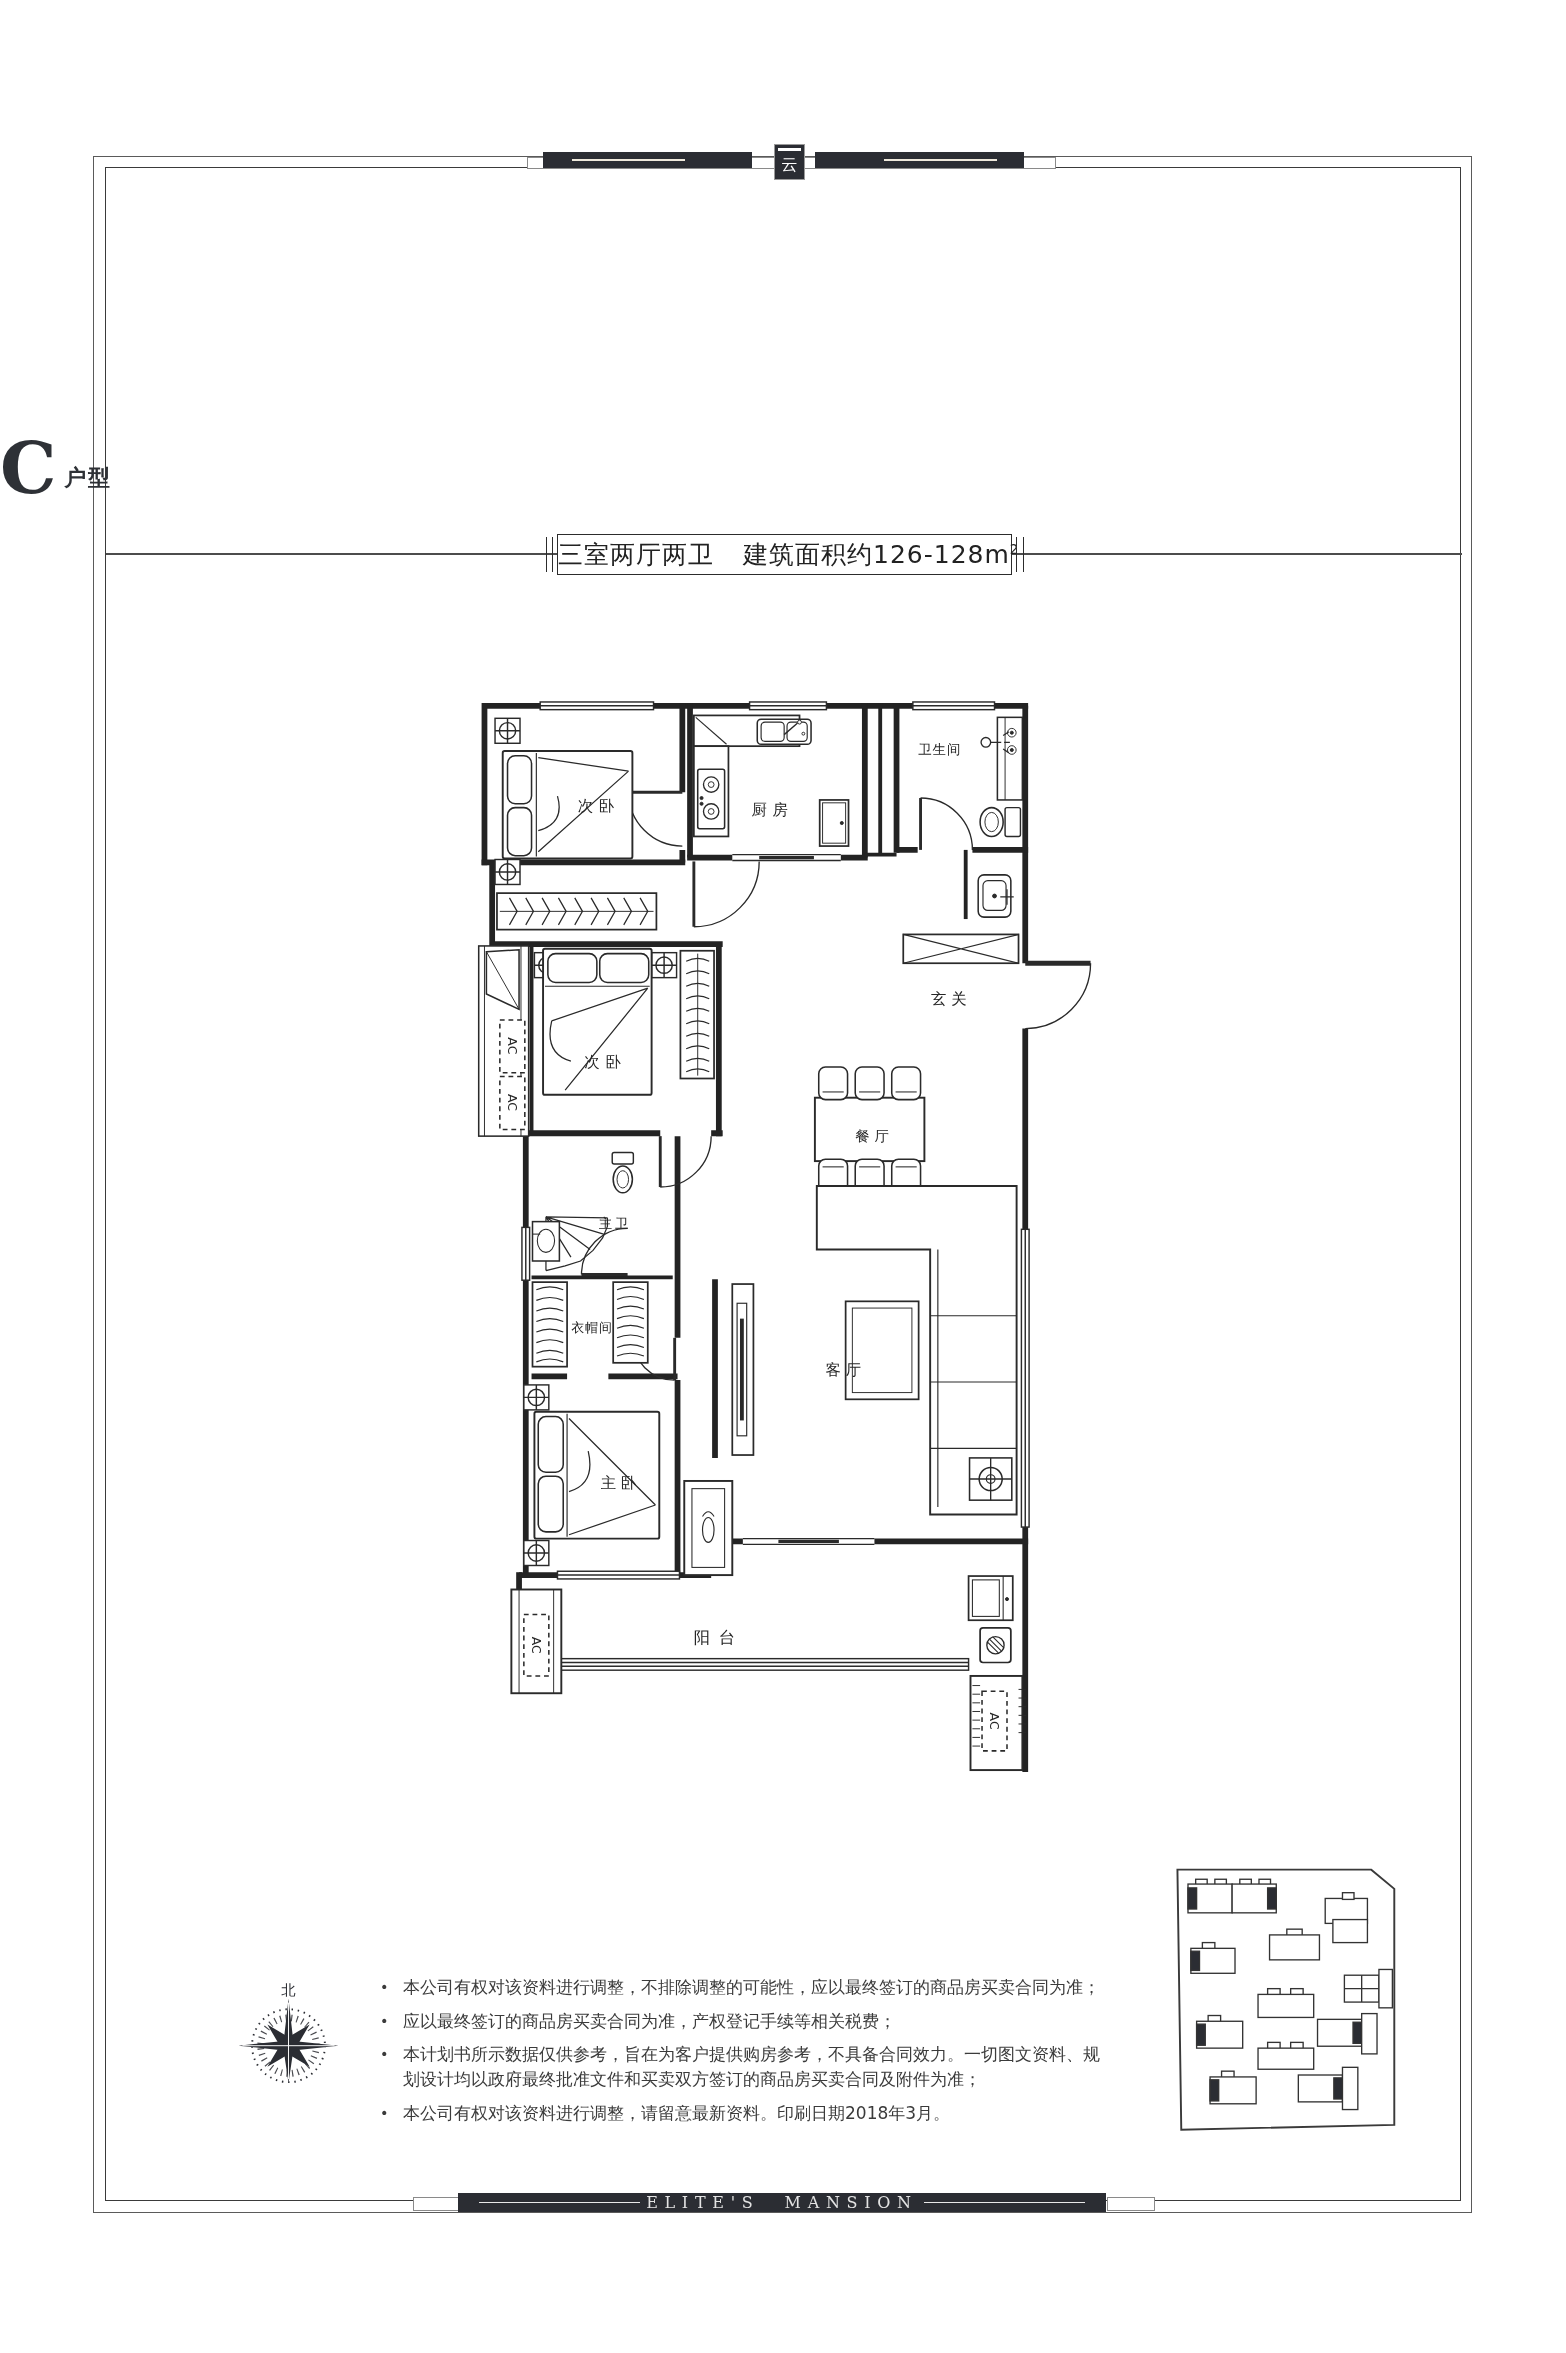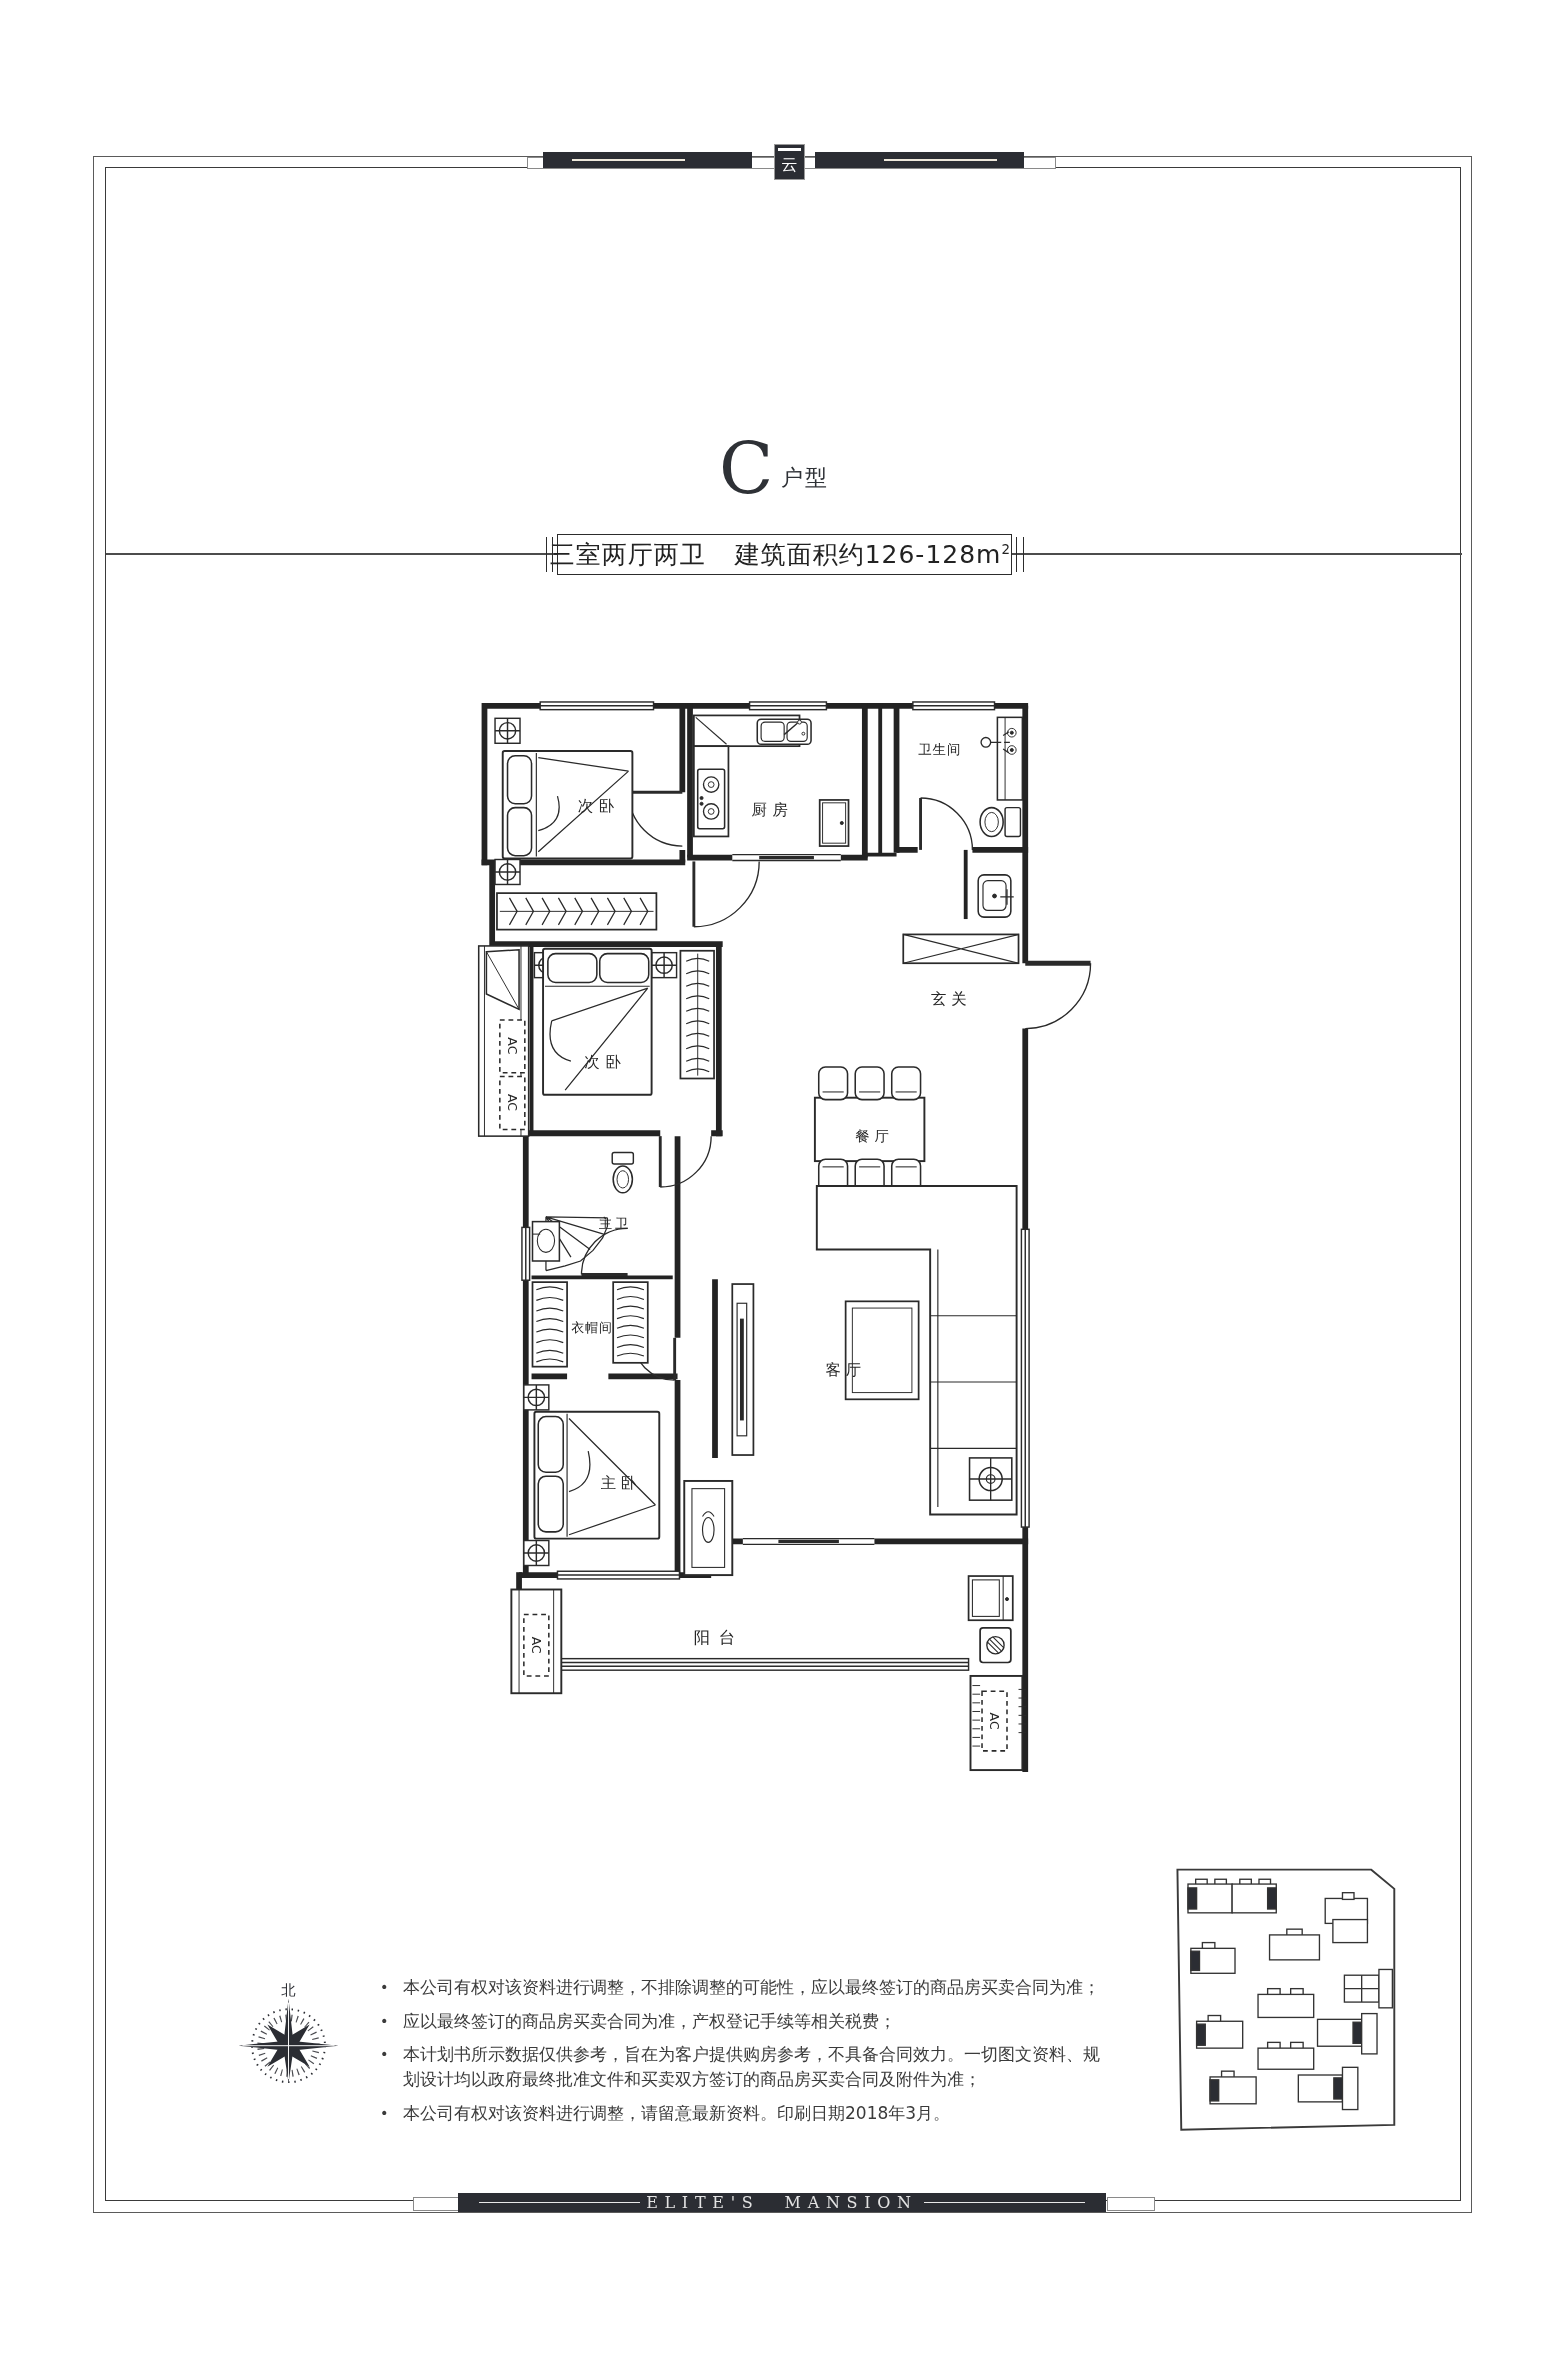--- a/index.html
+++ b/index.html
@@ -18,7 +18,7 @@
   .hdr-logo .glyph{position:absolute;left:0;right:0;top:8.6px;font-size:16.3px;line-height:21px;color:#fff;
                    font-family:"DejaVu Serif","Liberation Serif",serif;}
   
-  .title-wrap{position:absolute;left:0;right:19px;top:430px;text-align:center;z-index:3;}
+  .title-wrap{position:absolute;left:0;right:19px;top:430px;text-align:left;z-index:3;font-weight:bold;}
   .title-letter{font-family:"DejaVu Serif","Liberation Serif",serif;font-size:71px;line-height:77px;color:#2e3136;}
   .title-suffix{font-size:22px;color:#2e3136;margin-left:7.7px;position:relative;top:-7.7px;letter-spacing:1.9px;}
   

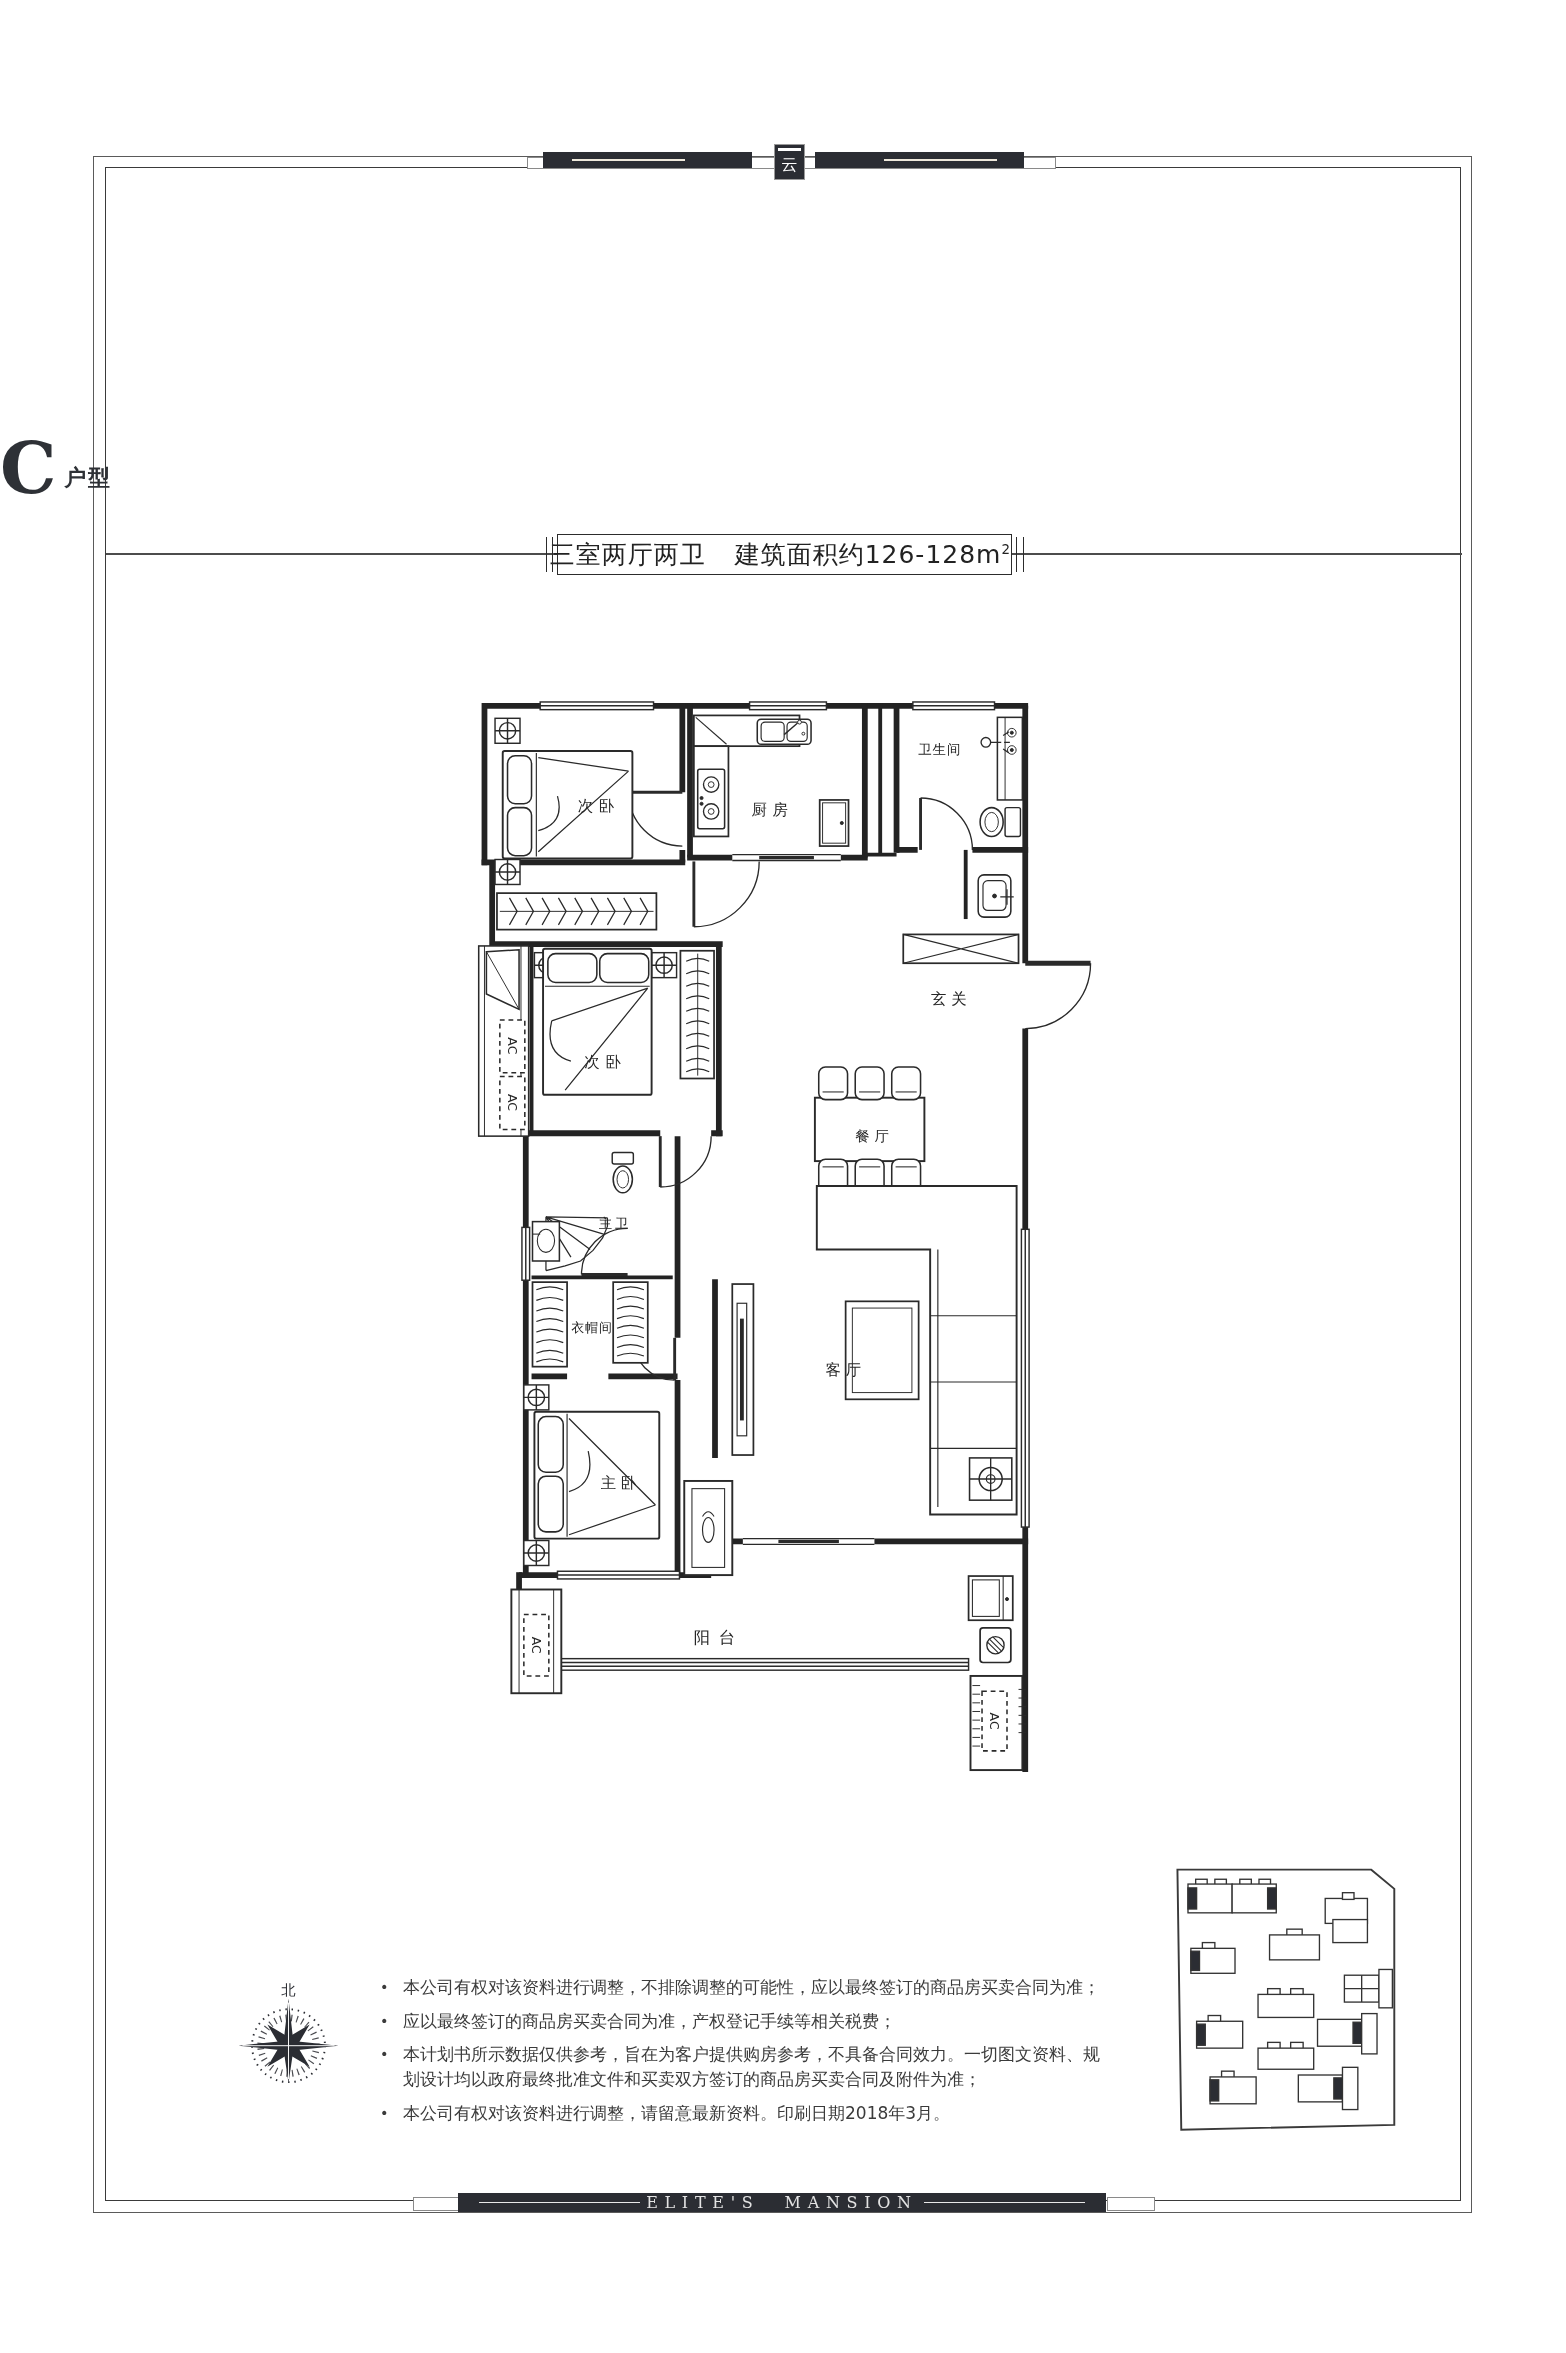--- a/index.html
+++ b/index.html
@@ -24,7 +24,7 @@
   
   .banner-rule{position:absolute;left:106px;top:553px;width:1356px;height:1.9px;background:#4c4c4c;z-index:2;}
   .banner-box{position:absolute;left:557px;top:534px;width:453px;height:39px;background:#fff;border:1.9px solid #2c2c2c;
-              z-index:3;display:flex;align-items:center;justify-content:flex-end;}
+              z-index:3;display:flex;align-items:center;justify-content:flex-start;}
   .banner-box .cap{position:absolute;top:1.9px;bottom:1.9px;width:5.8px;border-left:1.9px solid #2c2c2c;border-right:1.9px solid #2c2c2c;}
   .banner-box .cap.l{left:-12.5px;} .banner-box .cap.r{right:-12.5px;}
   .banner-text{font-size:25px;font-weight:500;color:#222;letter-spacing:1px;white-space:nowrap;}

